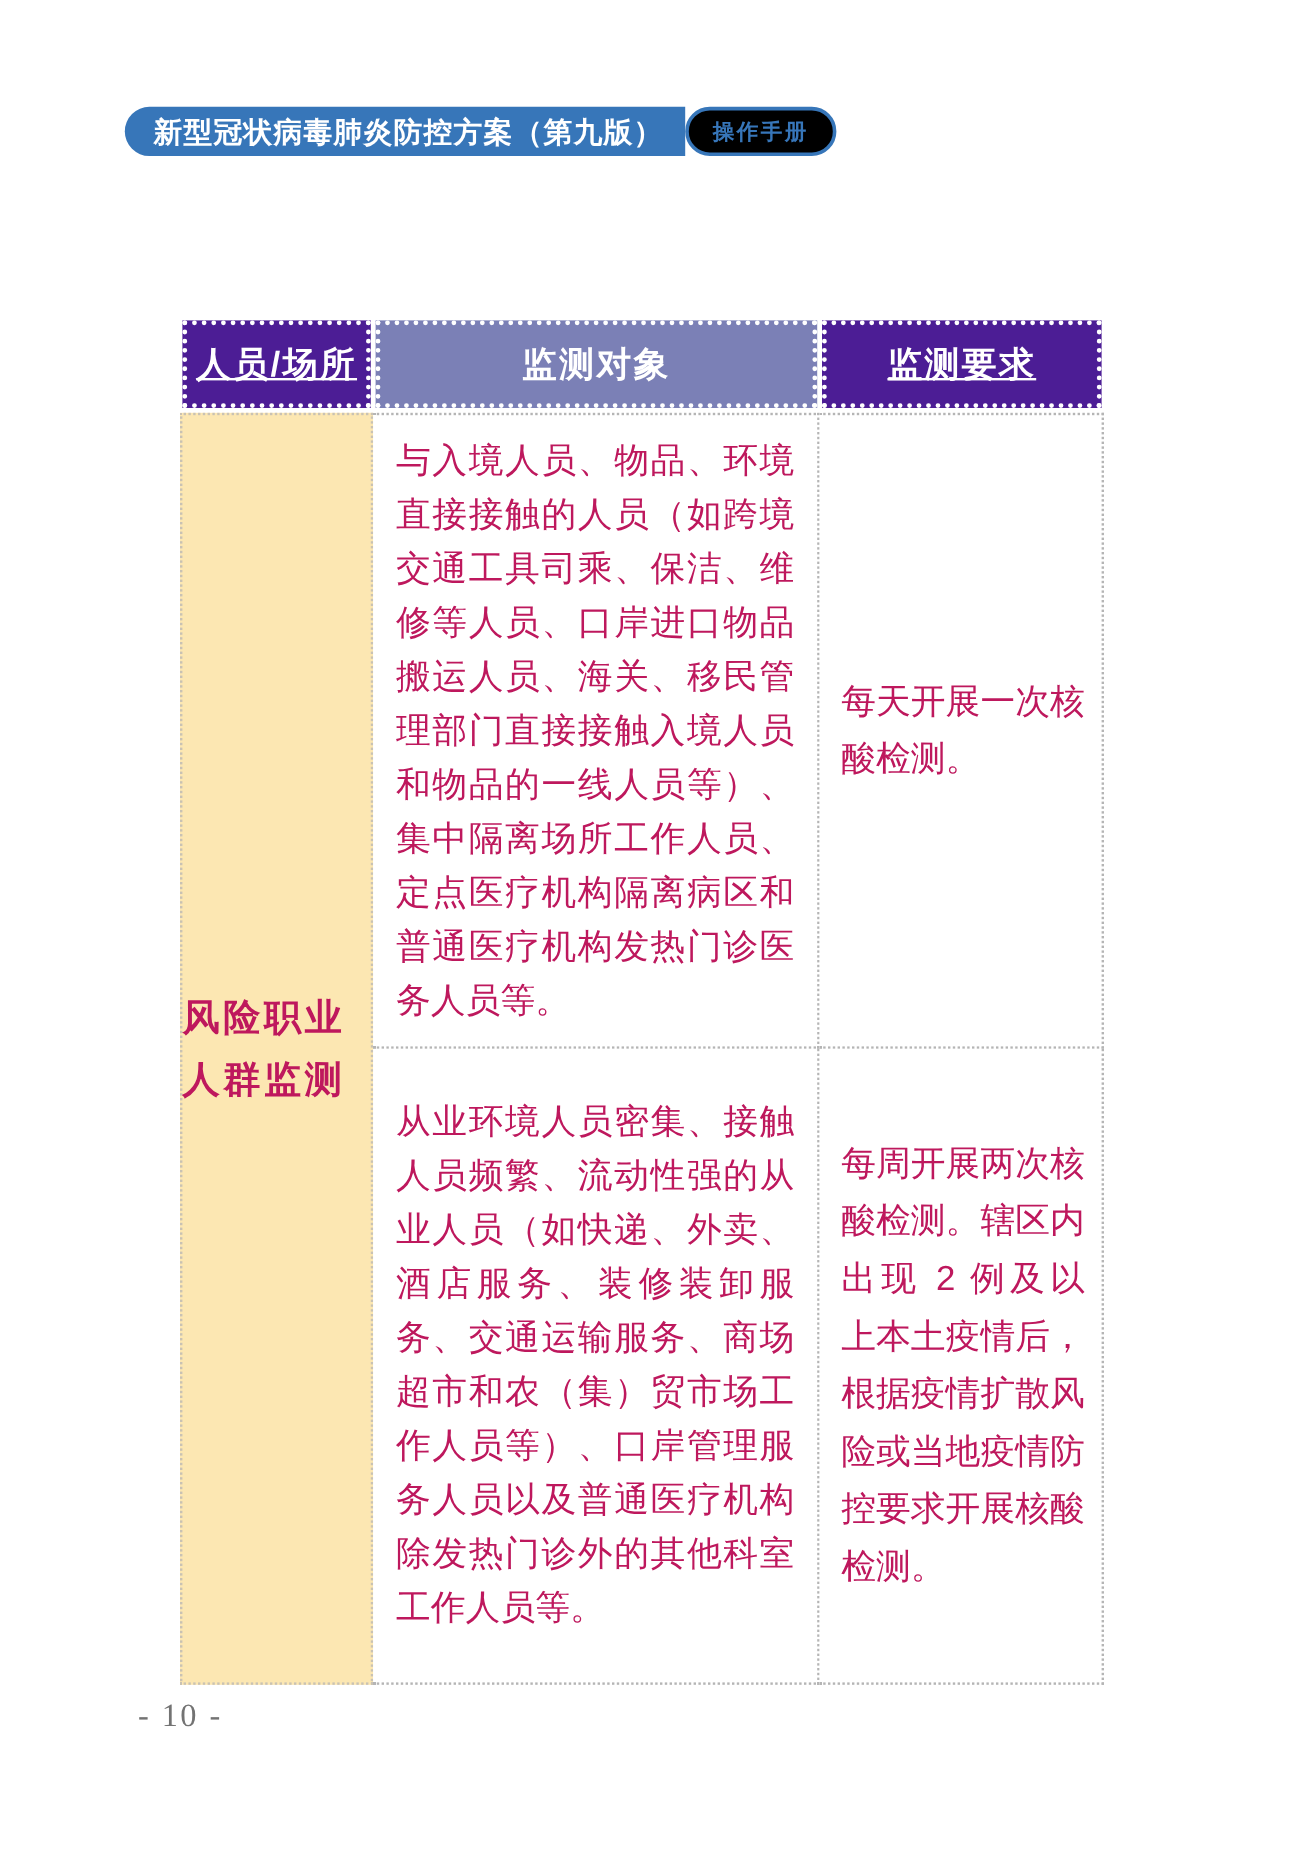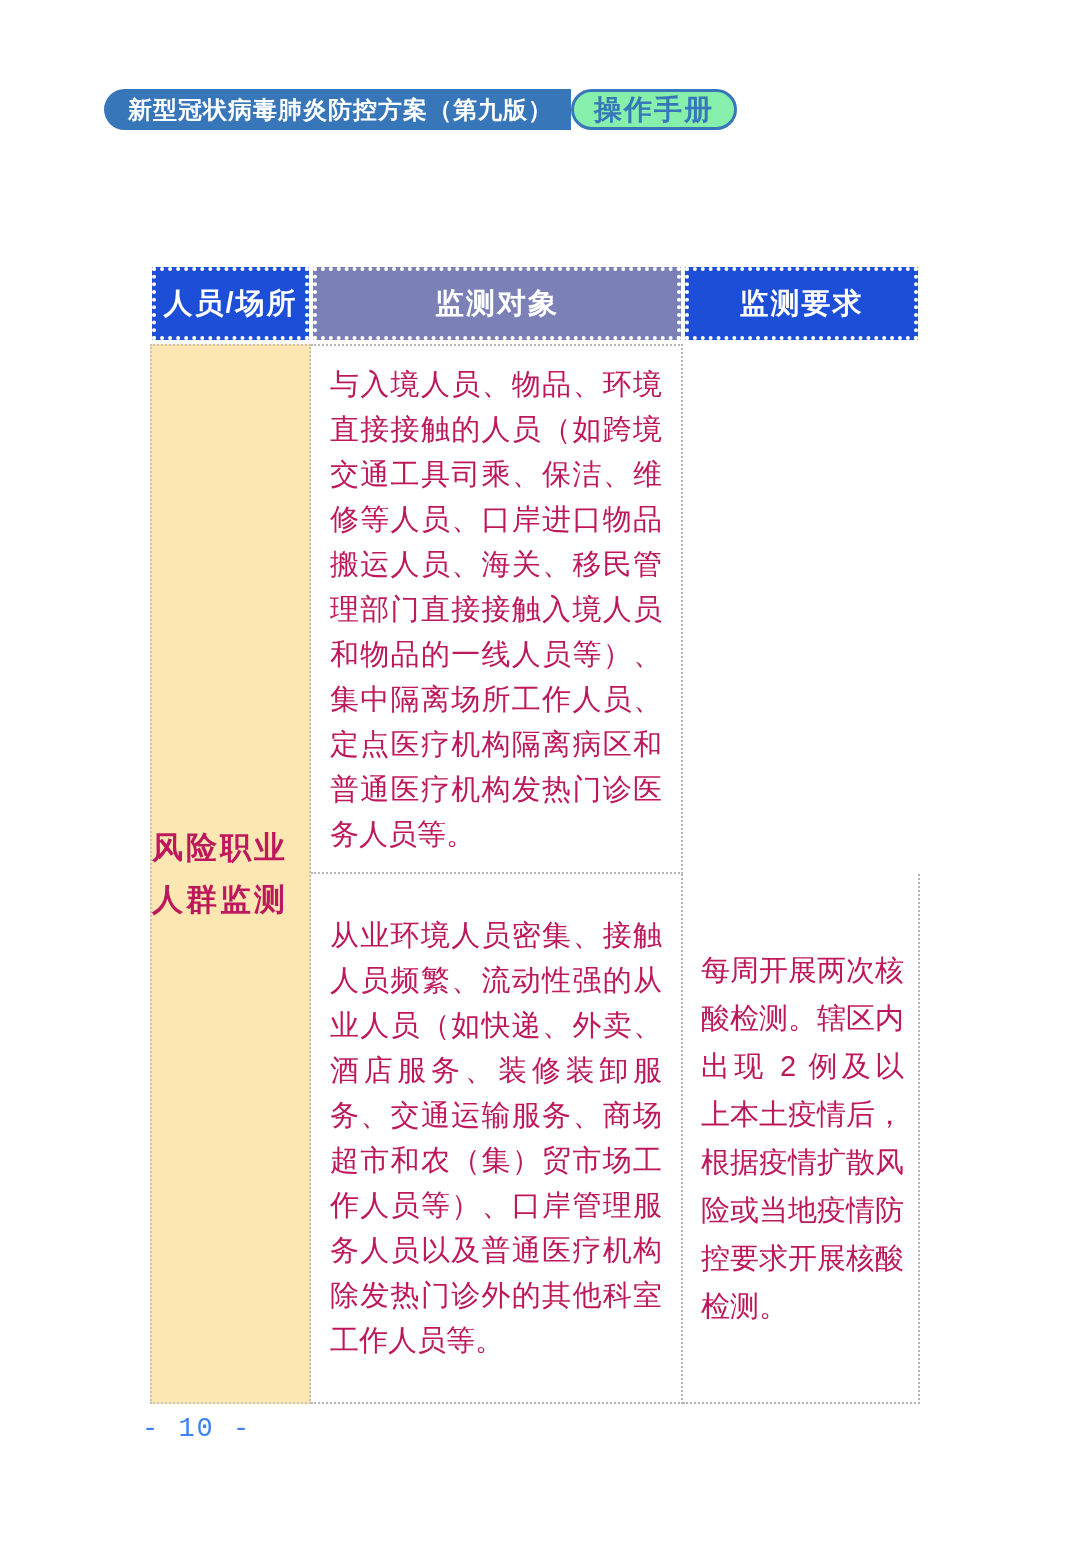--- a/index.html
+++ b/index.html
@@ -28,10 +28,10 @@
     white-space: nowrap;
   }
   .badge-tag {
-    background: #86efac;
+    background: #000000;
     color: #3776b9;
     border: 3px solid #3776b9;
-    font-size: 28px; font-weight: bold;
+    font-size: 18px; font-weight: bold;
     letter-spacing: 2px;
     display: flex; align-items: center;
     padding: 0 20px;

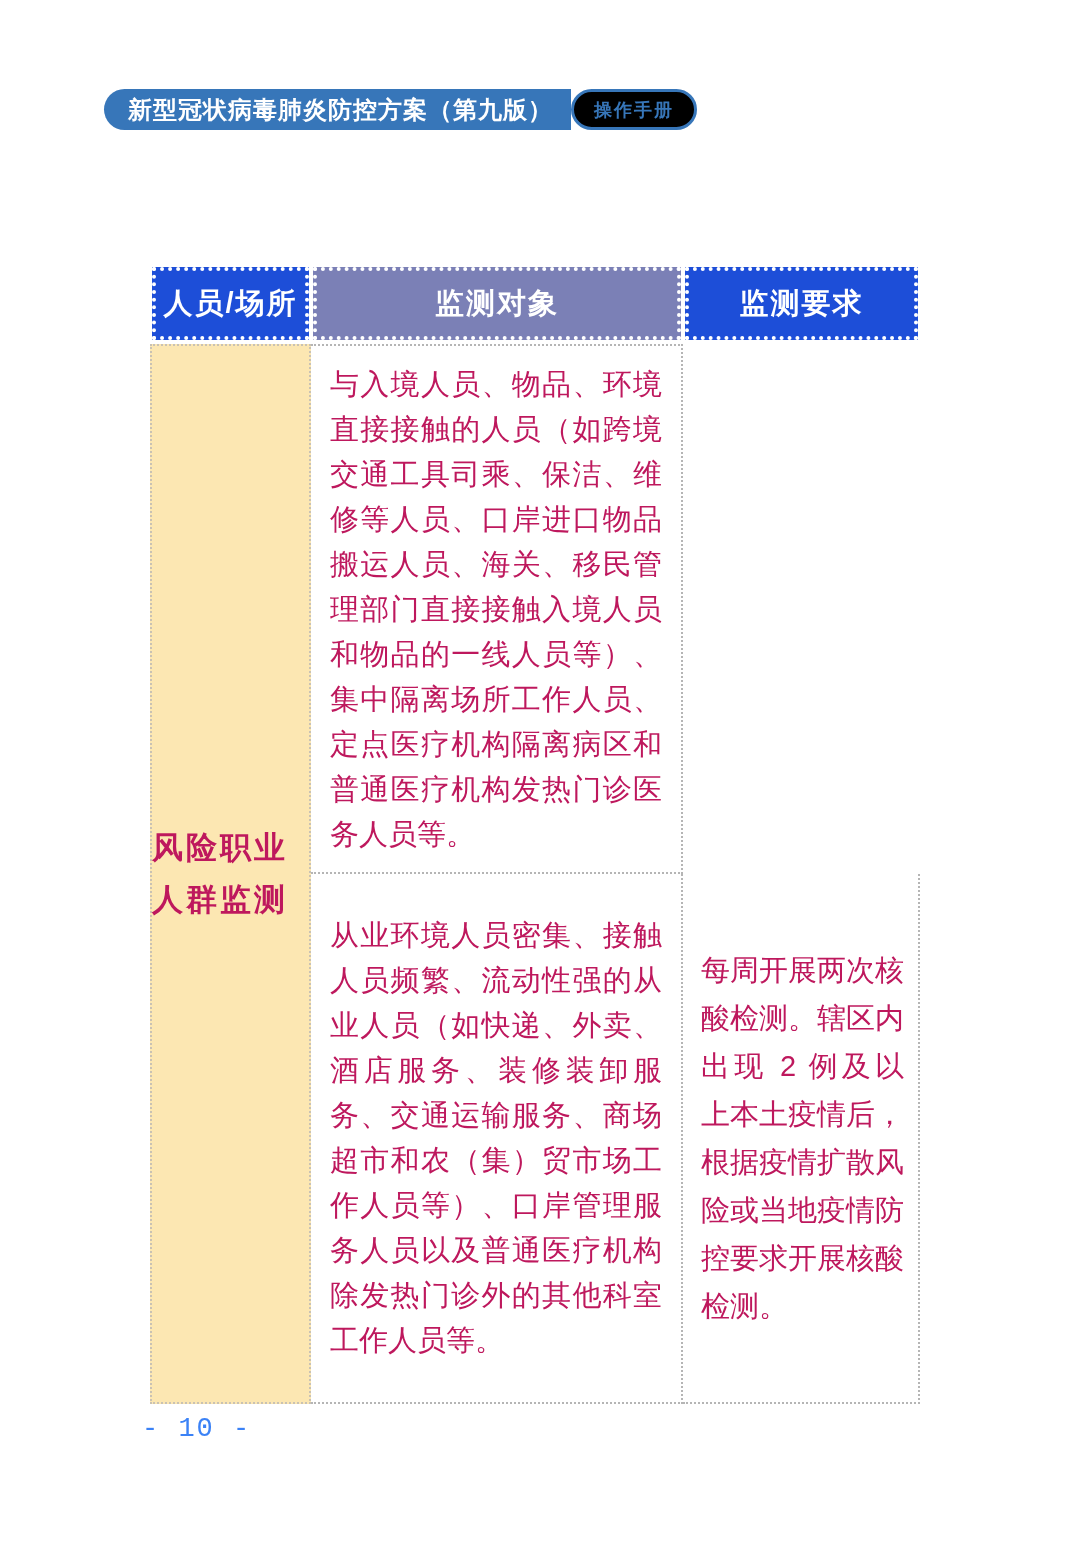--- a/index.html
+++ b/index.html
@@ -53,7 +53,7 @@
     border: 4px dotted #ffffff;
     margin: 0 2px 4px 2px;
   }
-  .th-blue   { background: #1d4ed8; }
+  .th-blue   { background: #4c1d95; text-decoration: underline; }
   .th-purple { background: #7b80b6; }
 
   .cell-label {

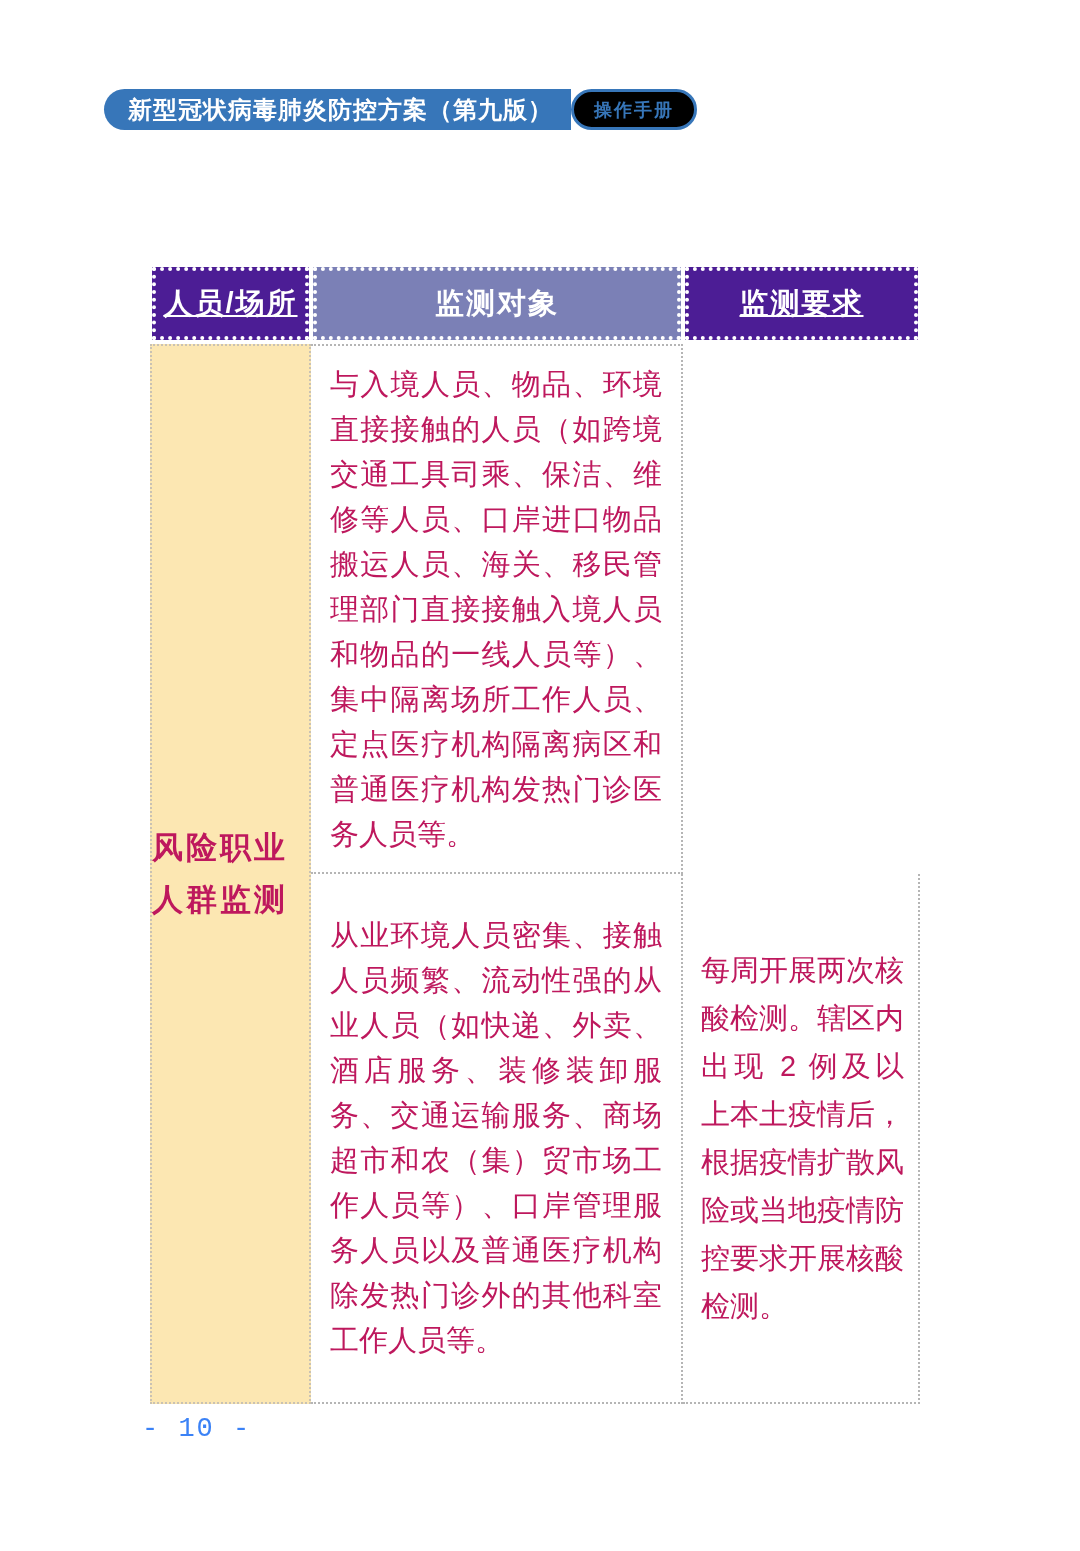--- a/index.html
+++ b/index.html
@@ -117,6 +117,9 @@
     <div class="cell cell-r1 cell-target" style="grid-column:2; grid-row:2;">
       <div class="txt">与入境人员、物品、环境直接接触的人员（如跨境交通工具司乘、保洁、维修等人员、口岸进口物品搬运人员、海关、移民管理部门直接接触入境人员和物品的一线人员等）、集中隔离场所工作人员、定点医疗机构隔离病区和普通医疗机构发热门诊医务人员等。</div>
     </div>
+    <div class="cell cell-r1 cell-req" style="grid-column:3; grid-row:2;">
+      <div class="txt">每天开展一次核酸检测。</div>
+    </div>
 
     <div class="cell cell-target" style="grid-column:2; grid-row:3;">
       <div class="txt">从业环境人员密集、接触人员频繁、流动性强的从业人员（如快递、外卖、酒店服务、装修装卸服务、交通运输服务、商场超市和农（集）贸市场工作人员等）、口岸管理服务人员以及普通医疗机构除发热门诊外的其他科室工作人员等。</div>

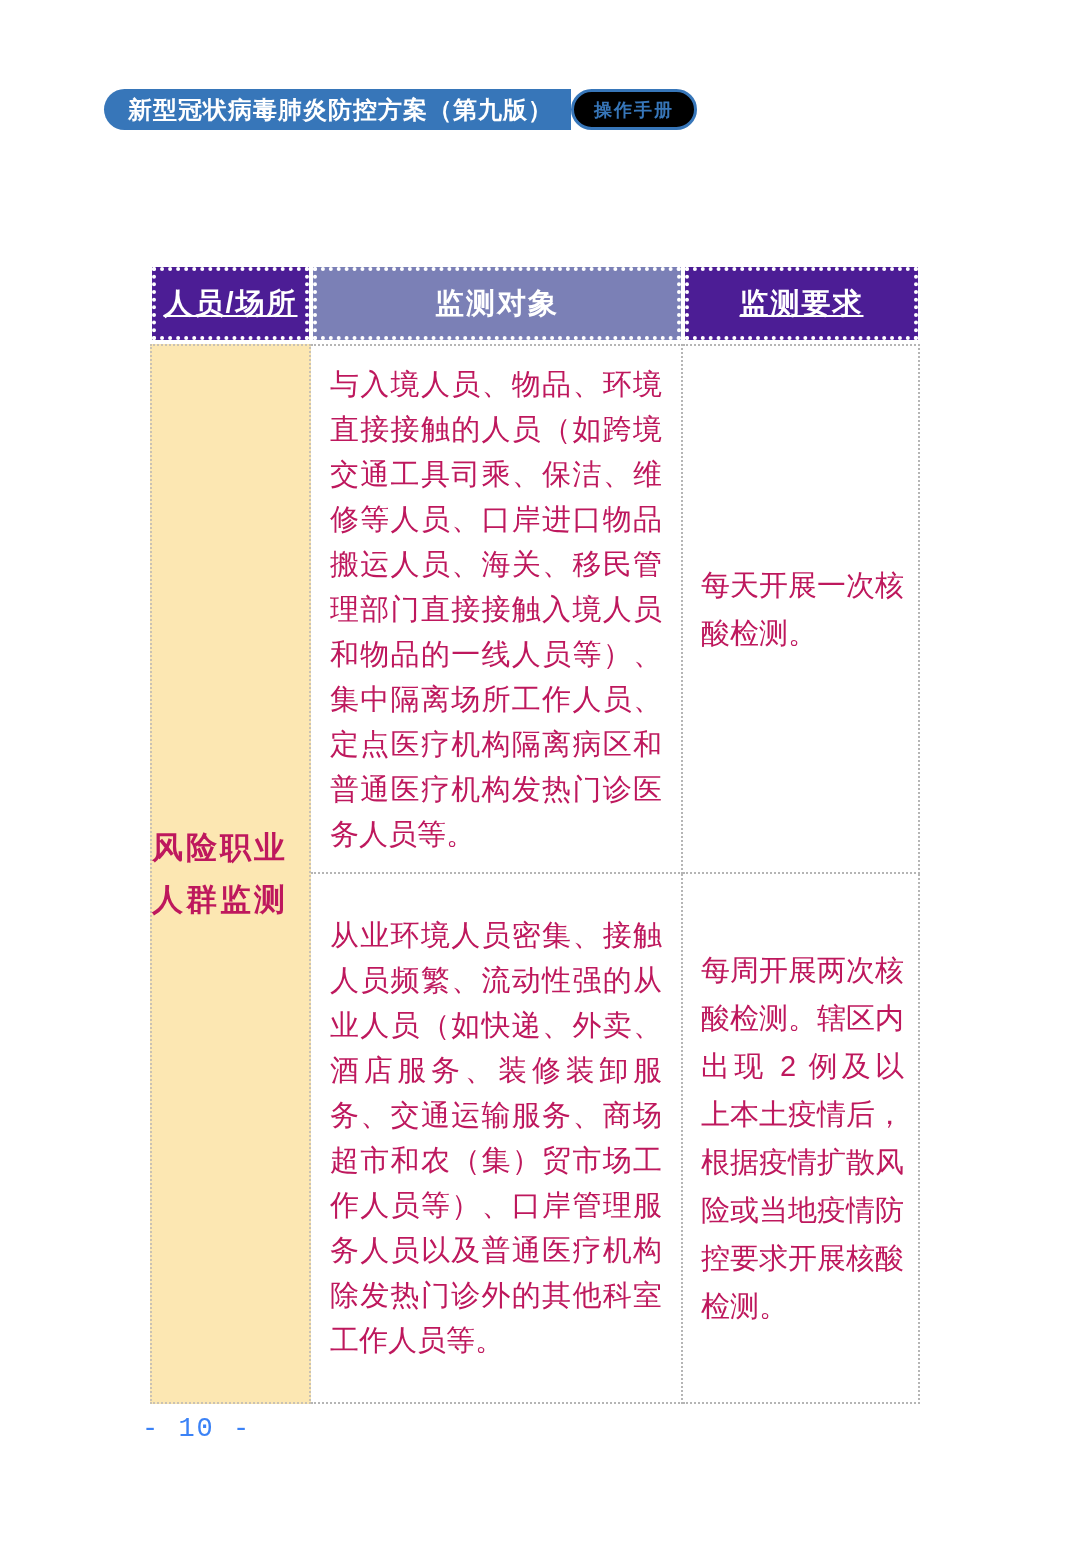--- a/index.html
+++ b/index.html
@@ -88,9 +88,9 @@
 
   
   .page-number {
-    position: absolute; left: 142px; top: 1414px;
-    font-family: Liberation Mono, monospace;
-    font-size: 27px; color: #3b82f6; letter-spacing: 2px;
+    position: absolute; left: 115px; top: 1414px;
+    font-family: Liberation Serif, serif;
+    font-size: 27px; color: #737373; letter-spacing: 2px;
   }
 </style>
 </head>

